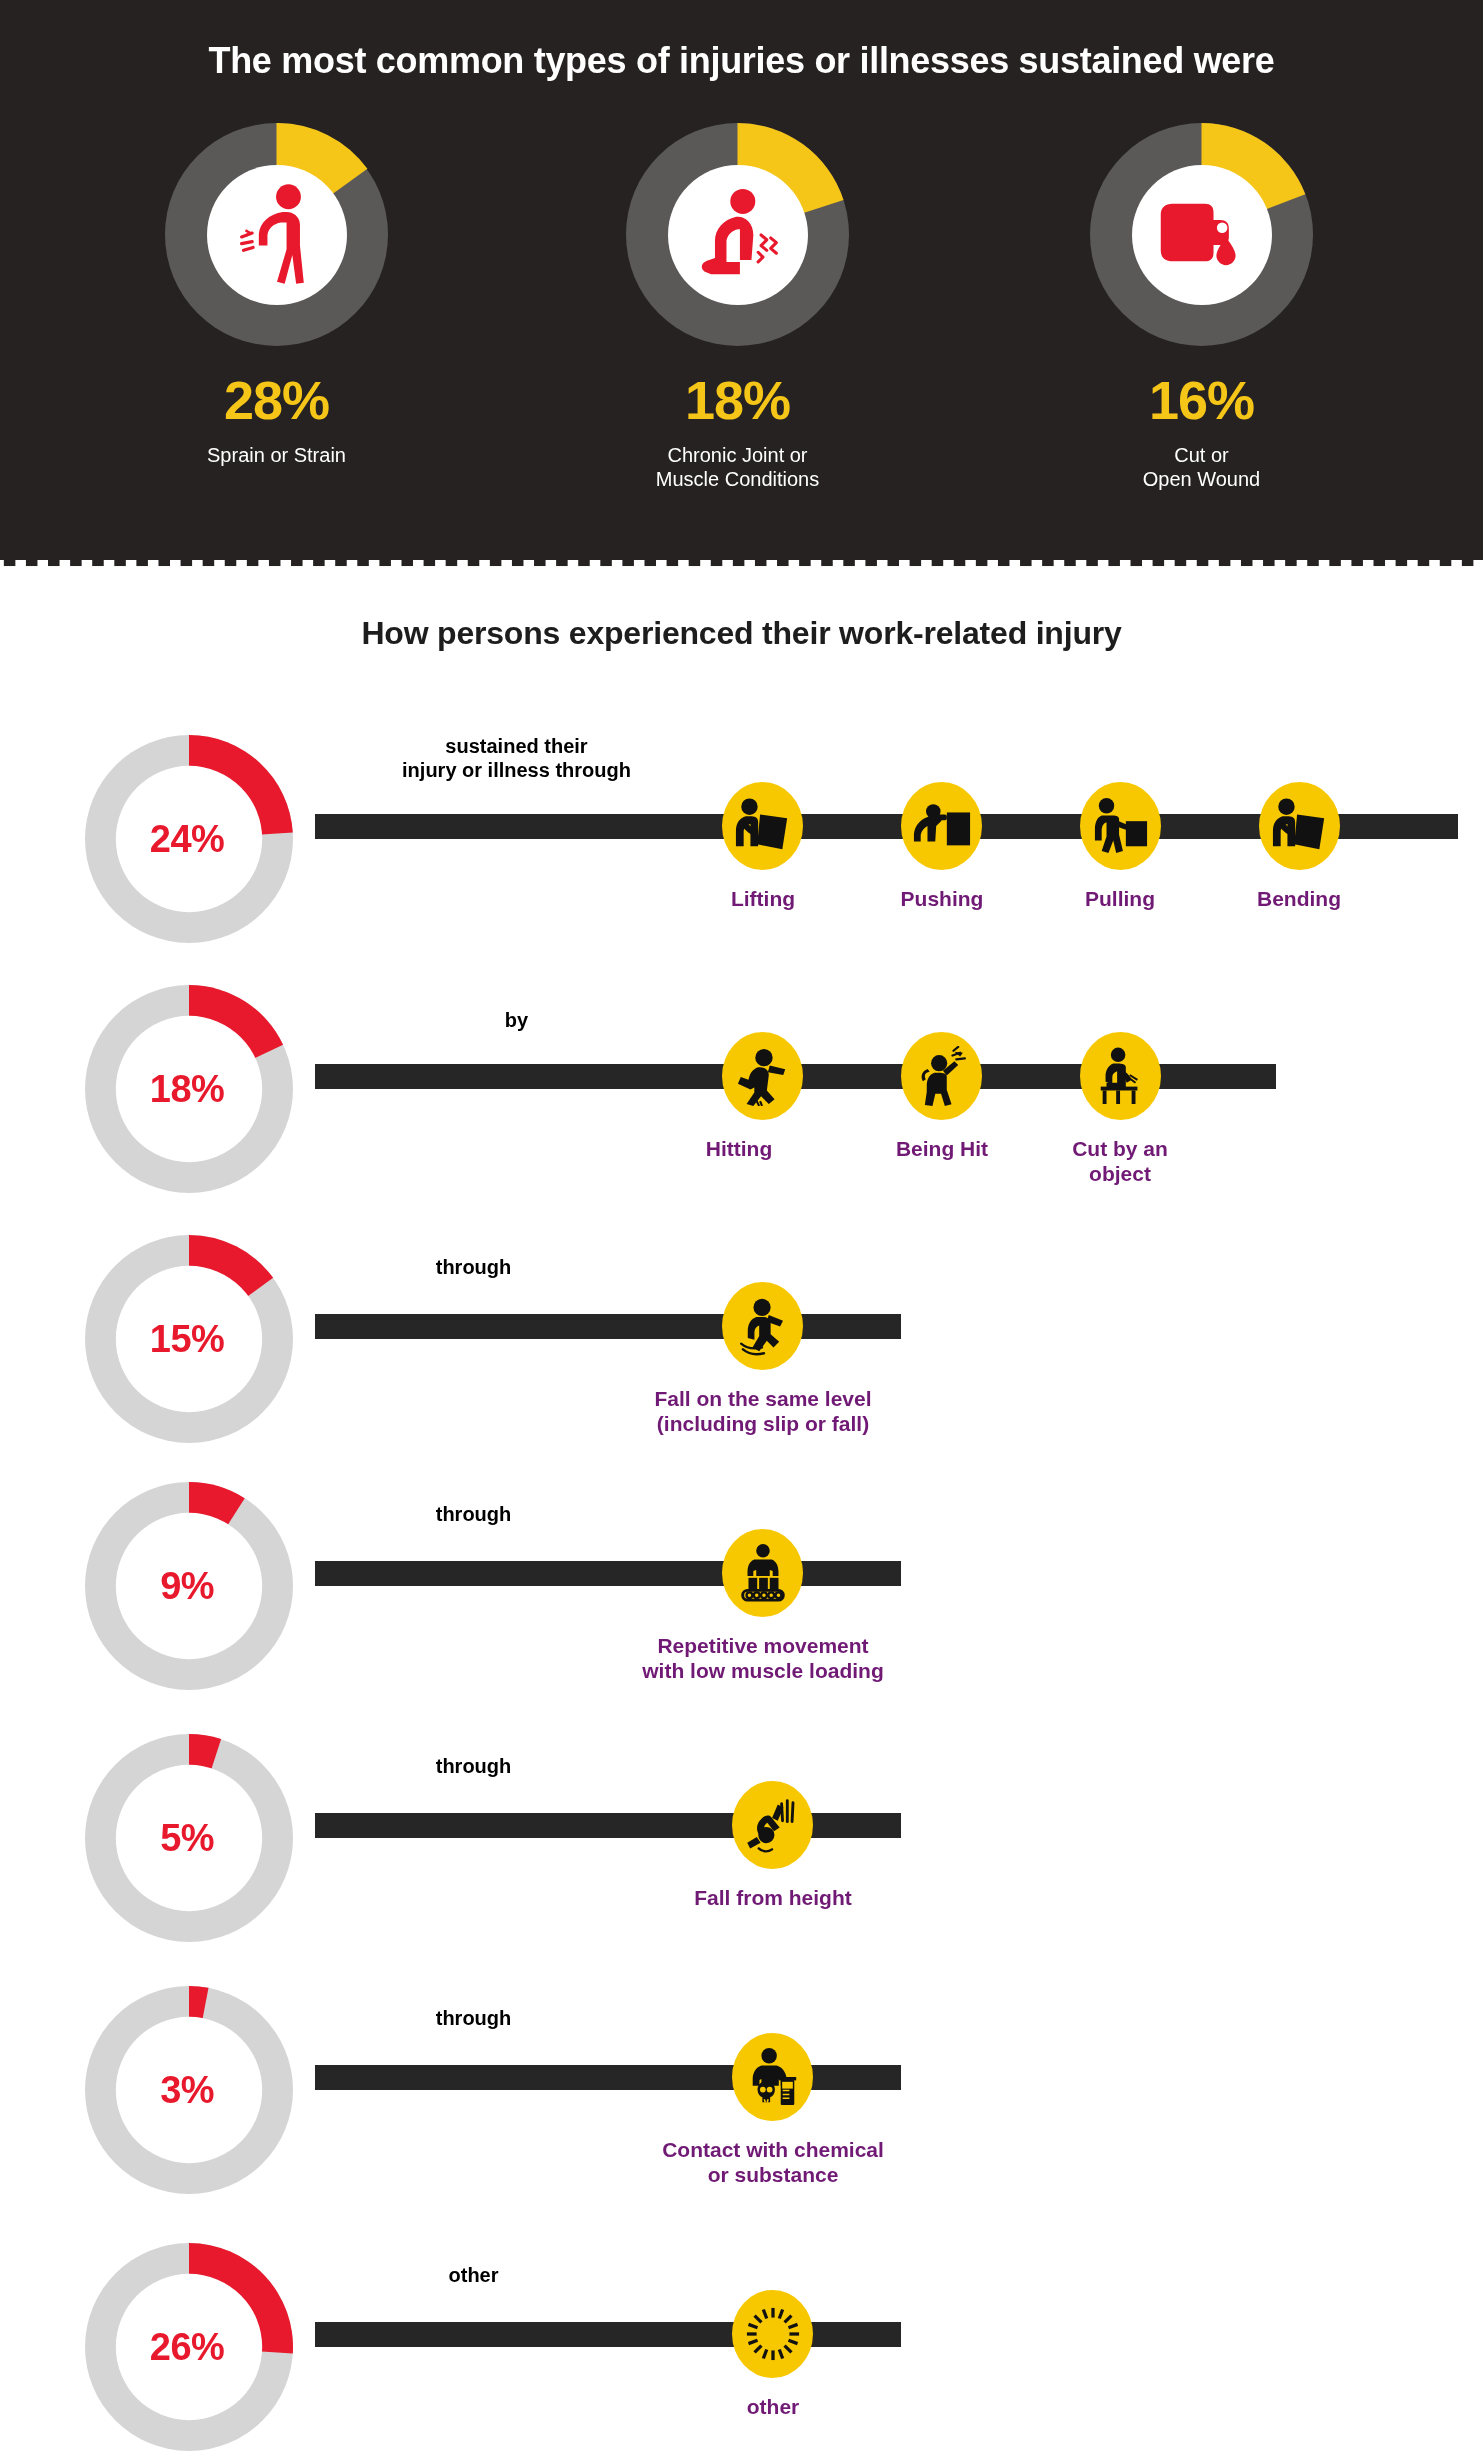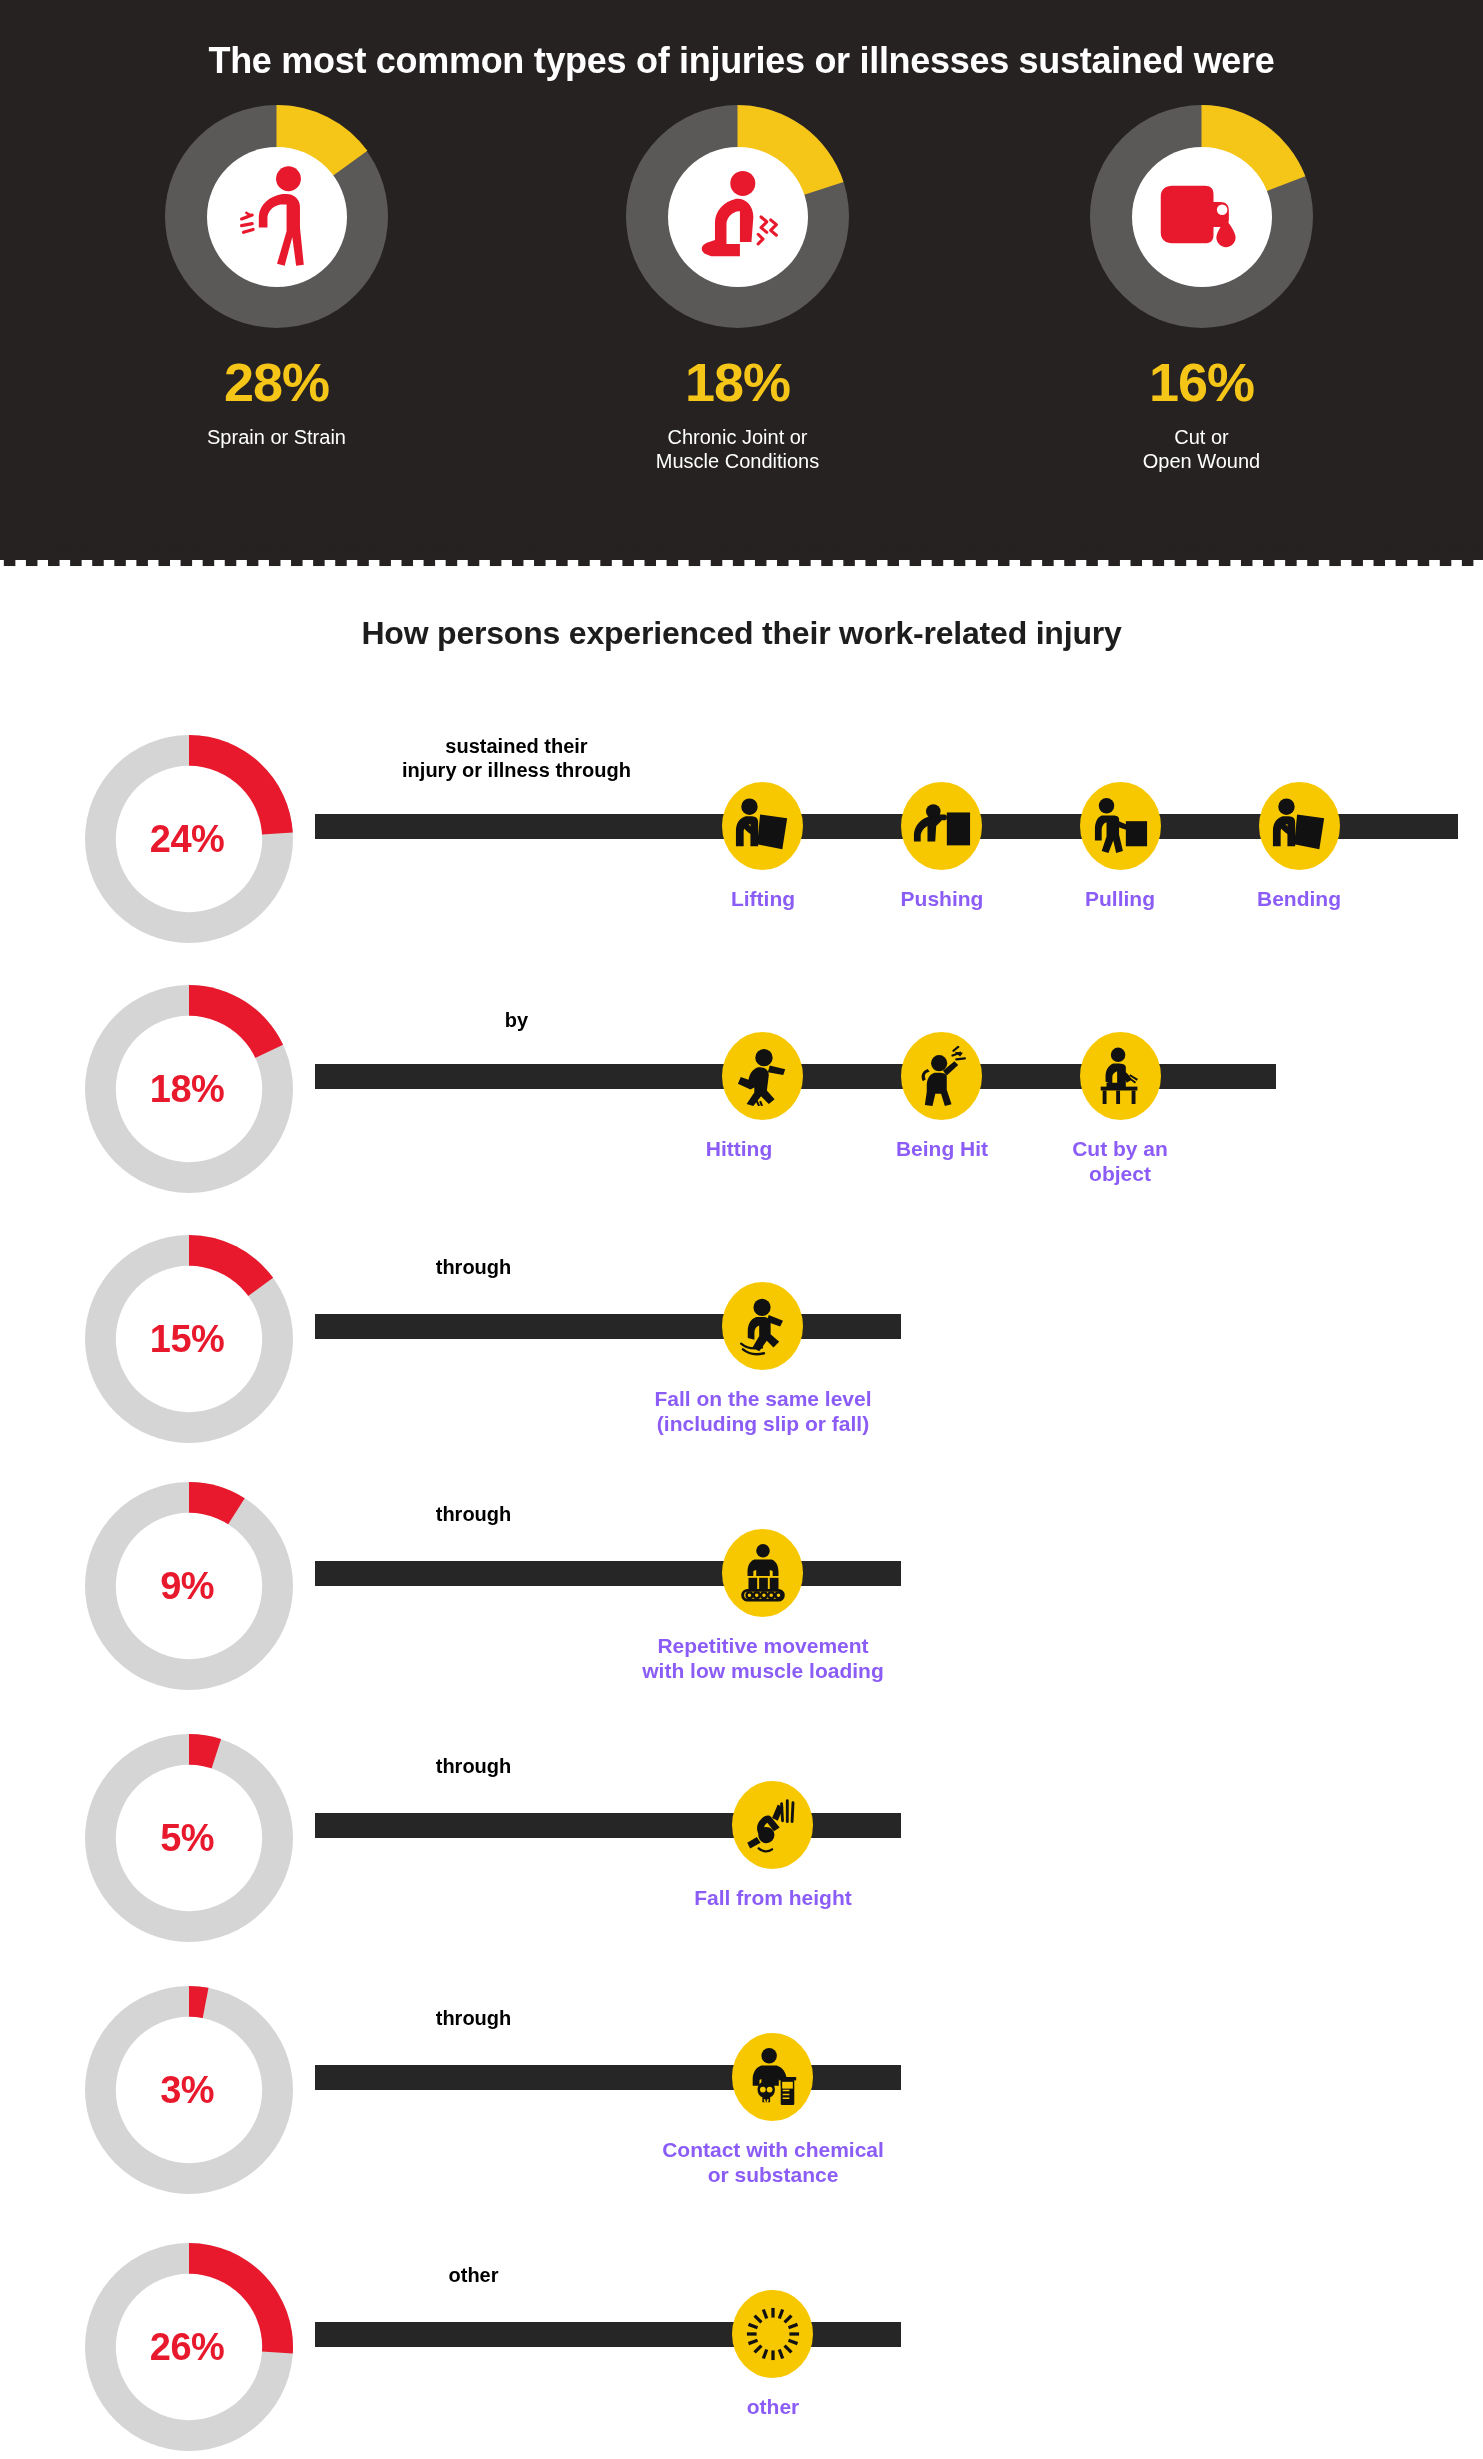--- a/index.html
+++ b/index.html
@@ -29,7 +29,7 @@
   }
 
   .donut-row{
-    position:absolute; left:0; top:105px; width:1483px; height:403px;
+    position:absolute; left:0; top:123px; width:1483px; height:403px;
   }
   .donut-cell{
     position:absolute; top:0; width:423px; text-align:center;

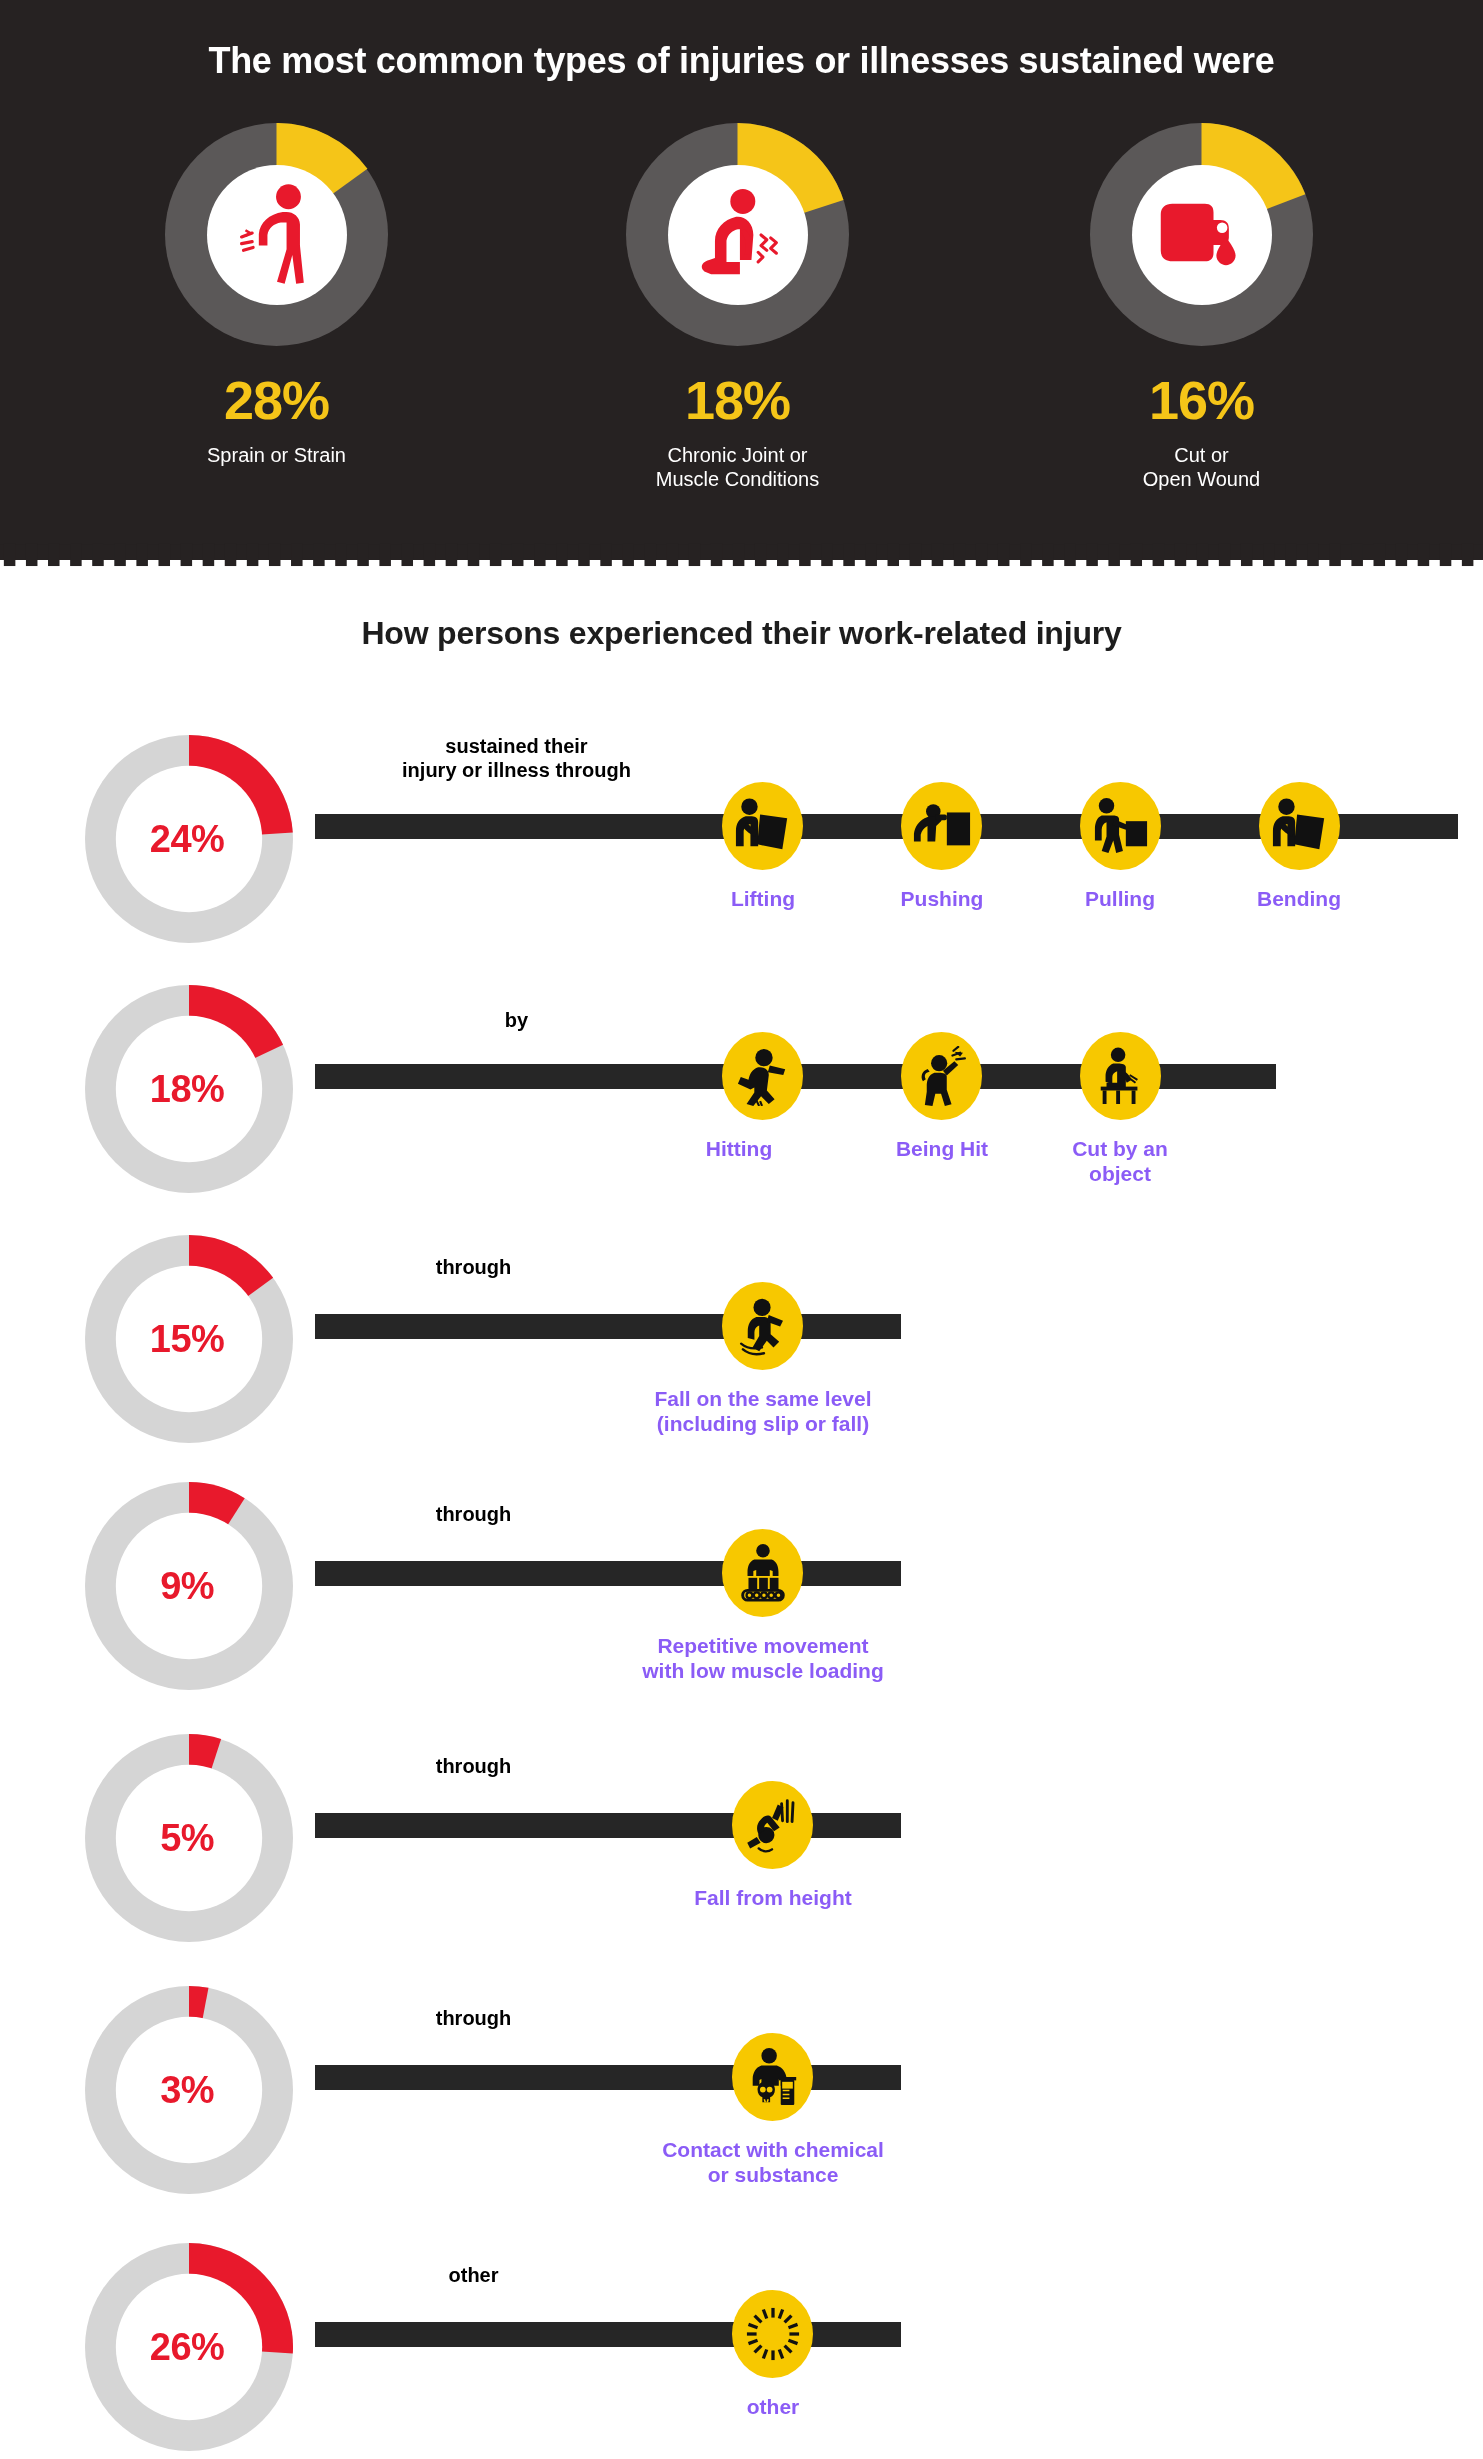--- a/index.html
+++ b/index.html
@@ -126,7 +126,7 @@
 
   .node-label{
     position:absolute;
-    color:#8b5cf6;
+    color:#701a75;
     font-size:21px;
     font-weight:bold;
     line-height:1.18;

